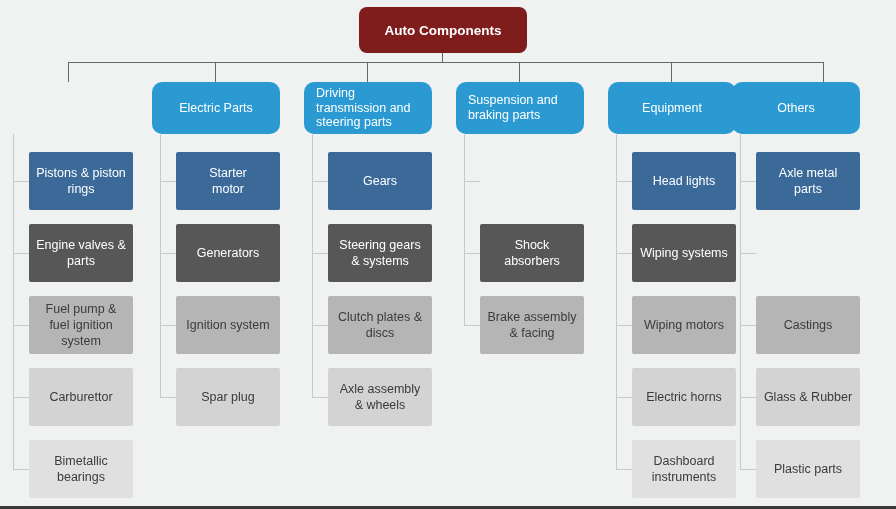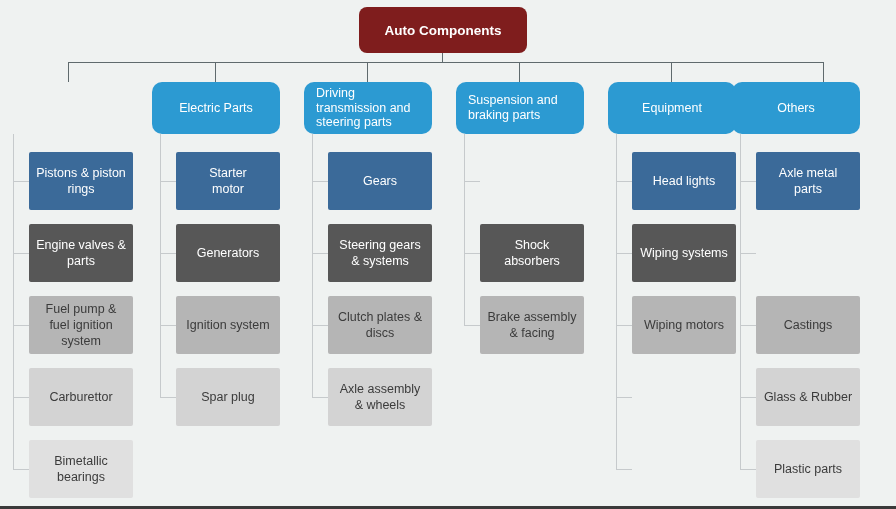--- a/index.html
+++ b/index.html
@@ -134,6 +134,7 @@
     <div class="node child r1 lvl1">Head lights</div>
     <div class="node child r2 lvl2">Wiping systems</div>
     <div class="node child r3 lvl3">Wiping motors</div>
+    <div class="node child r4 lvl4">Electric horns</div>
   </div>
 
   <div class="column c6 n5">

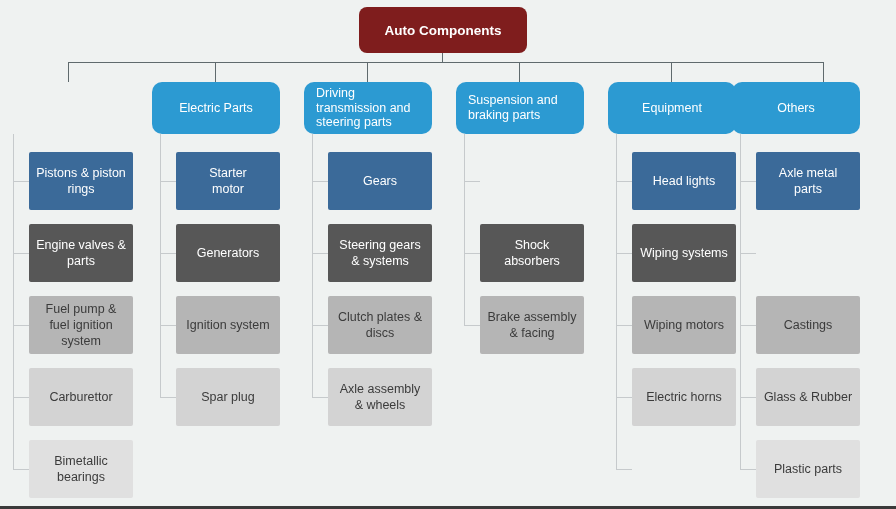--- a/index.html
+++ b/index.html
@@ -135,6 +135,8 @@
     <div class="node child r2 lvl2">Wiping systems</div>
     <div class="node child r3 lvl3">Wiping motors</div>
     <div class="node child r4 lvl4">Electric horns</div>
+    <div class="node child r5 lvl5">Dashboard
+instruments</div>
   </div>
 
   <div class="column c6 n5">

